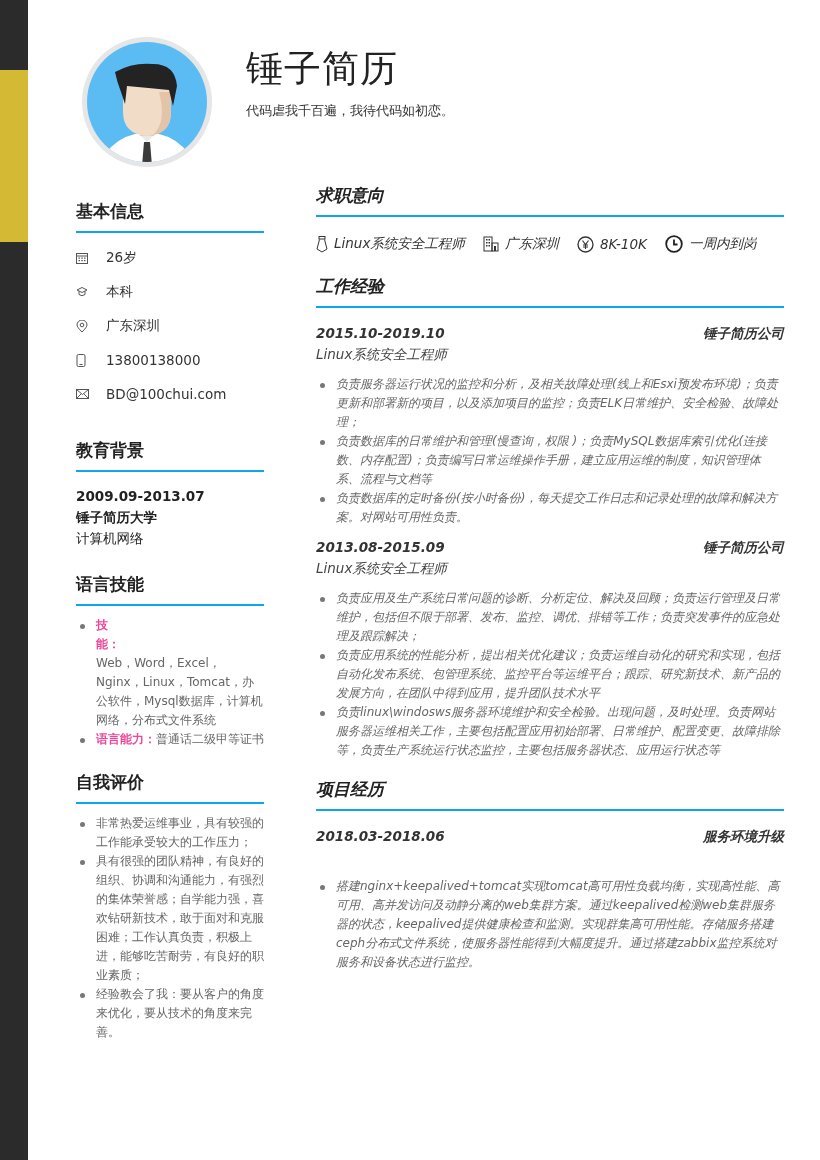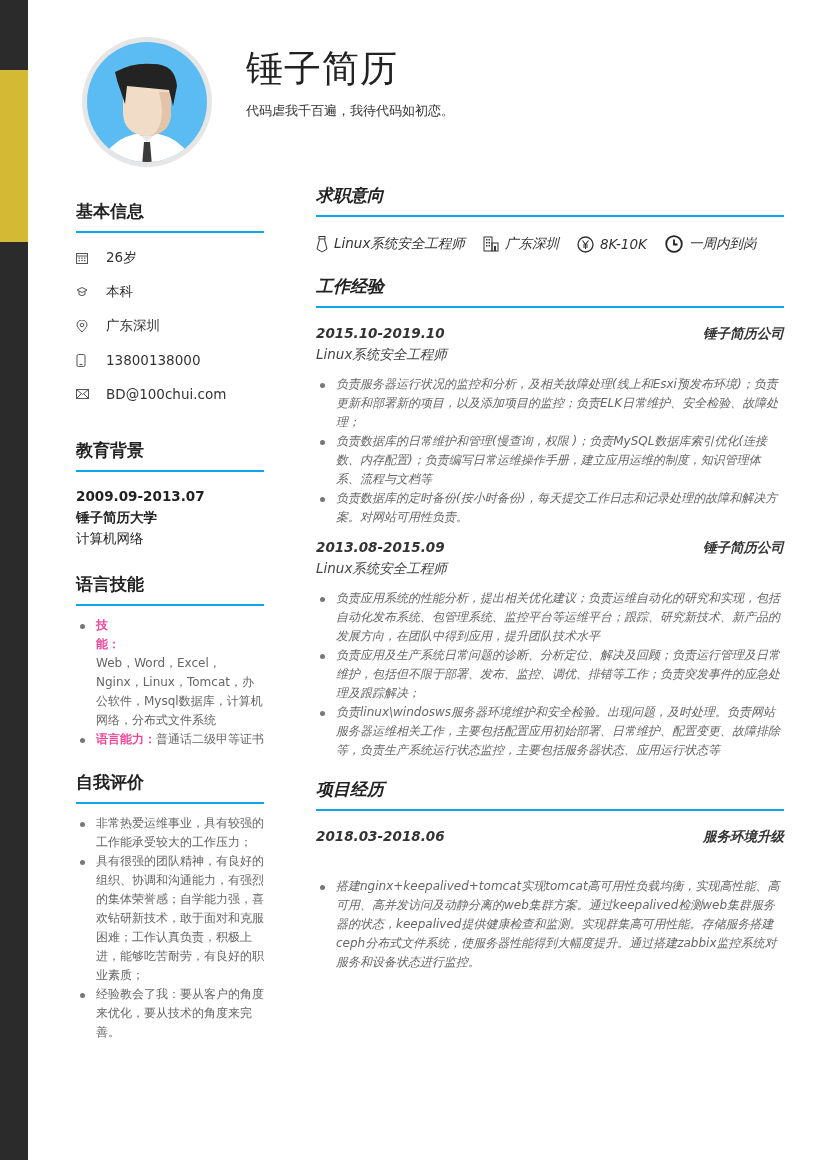--- a/index.html
+++ b/index.html
@@ -216,8 +216,8 @@
       </div>
       <div class="job-role">Linux系统安全工程师</div>
       <ul class="bullets" style="margin-top:10px;">
+        <li>负责应用及生产系统日常问题的诊断、分析定位、解决及回顾；负责运行管理及日常维护，包括但不限于部署、发布、监控、调优、排错等工作；负责突发事件的应急处理及跟踪解决；</li>
         <li>负责应用系统的性能分析，提出相关优化建议；负责运维自动化的研究和实现，包括自动化发布系统、包管理系统、监控平台等运维平台；跟踪、研究新技术、新产品的发展方向，在团队中得到应用，提升团队技术水平</li>
-        <li>负责应用及生产系统日常问题的诊断、分析定位、解决及回顾；负责运行管理及日常维护，包括但不限于部署、发布、监控、调优、排错等工作；负责突发事件的应急处理及跟踪解决；</li>
         <li>负责linux\windosws服务器环境维护和安全检验。出现问题，及时处理。负责网站服务器运维相关工作，主要包括配置应用初始部署、日常维护、配置变更、故障排除等，负责生产系统运行状态监控，主要包括服务器状态、应用运行状态等</li>
       </ul>
     </div>

